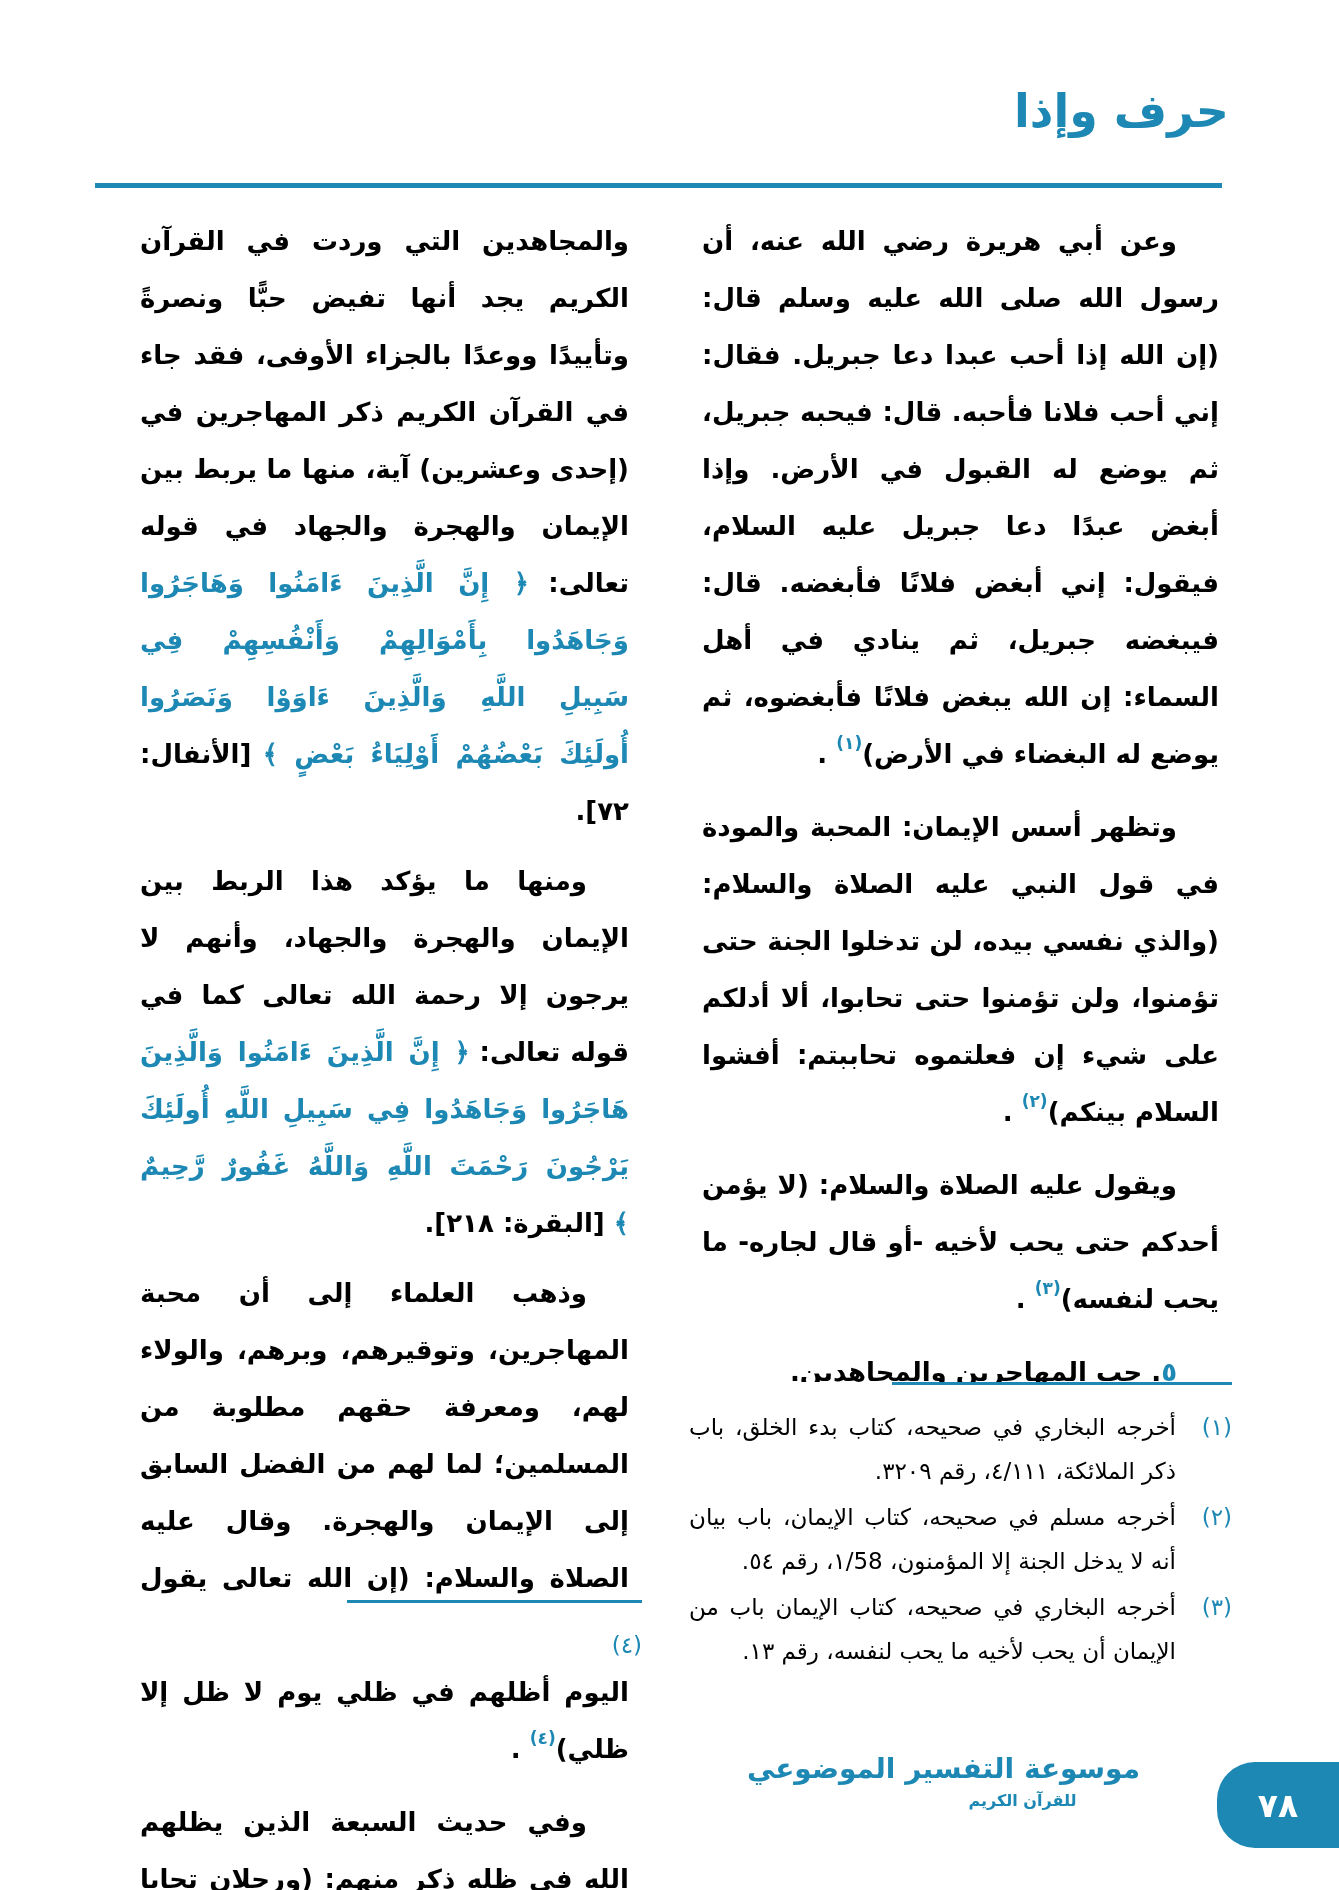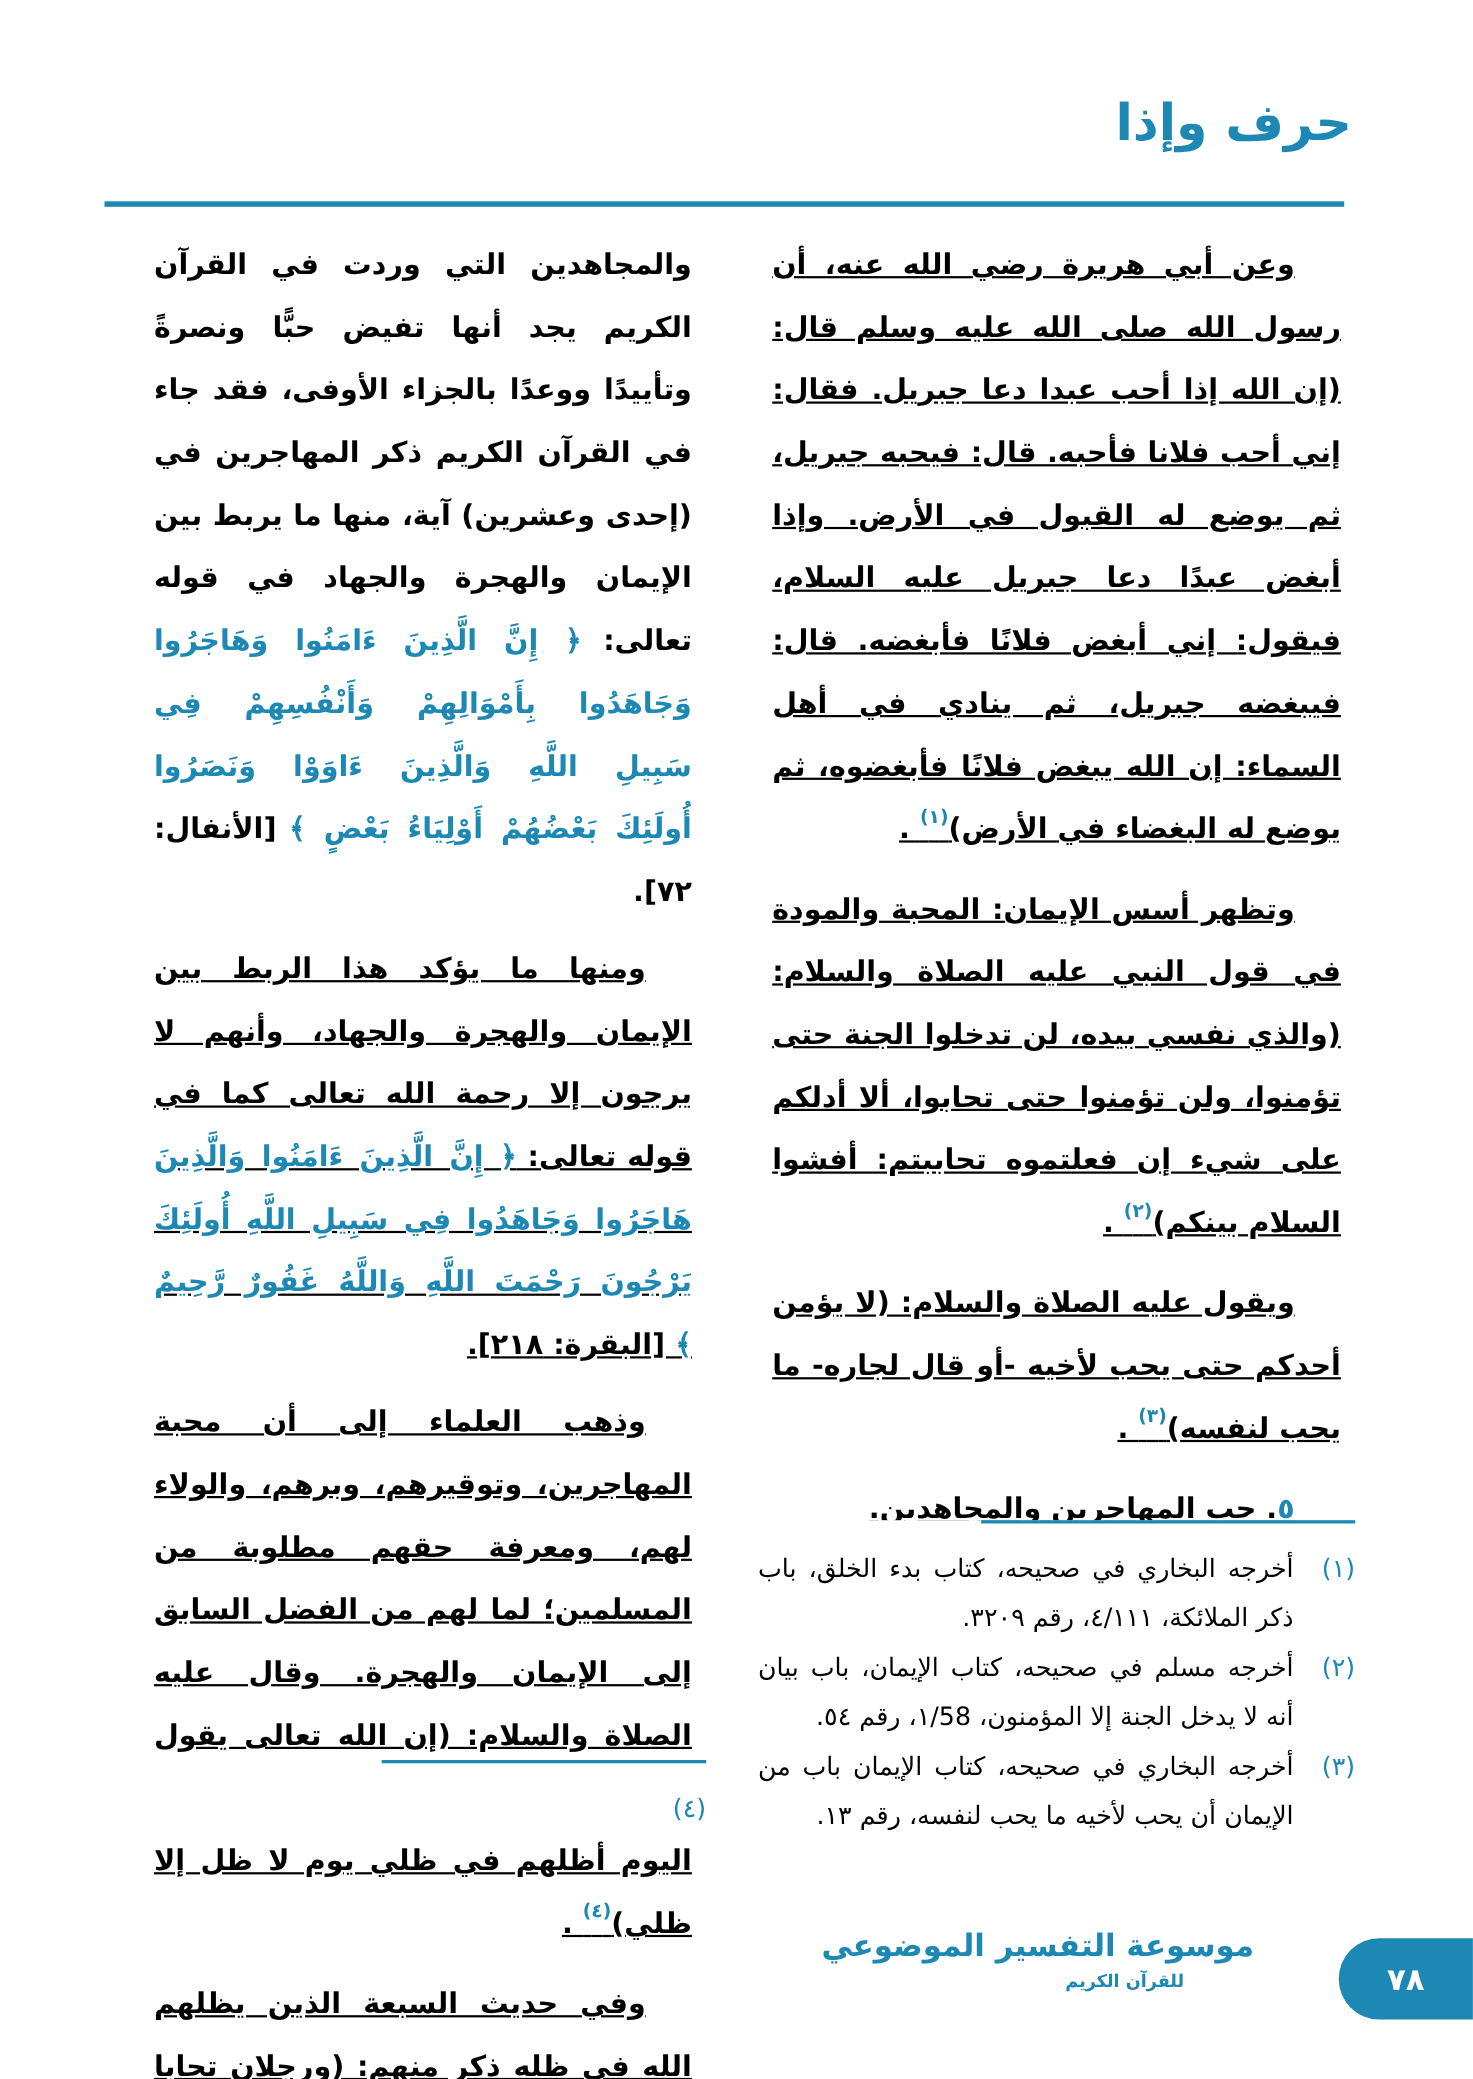--- a/index.html
+++ b/index.html
@@ -25,7 +25,7 @@
     margin:13px;font-size:26px;font-weight:bold;color:#000;
     line-height:57px;text-align:justify;
   }
-  .indent{text-indent:42px;text-decoration:underline;}
+  .indent{text-indent:42px;}
   .spread{text-align-last:justify;}
   .quran{color:#1c88b3;word-spacing:5px;}
   .ref{

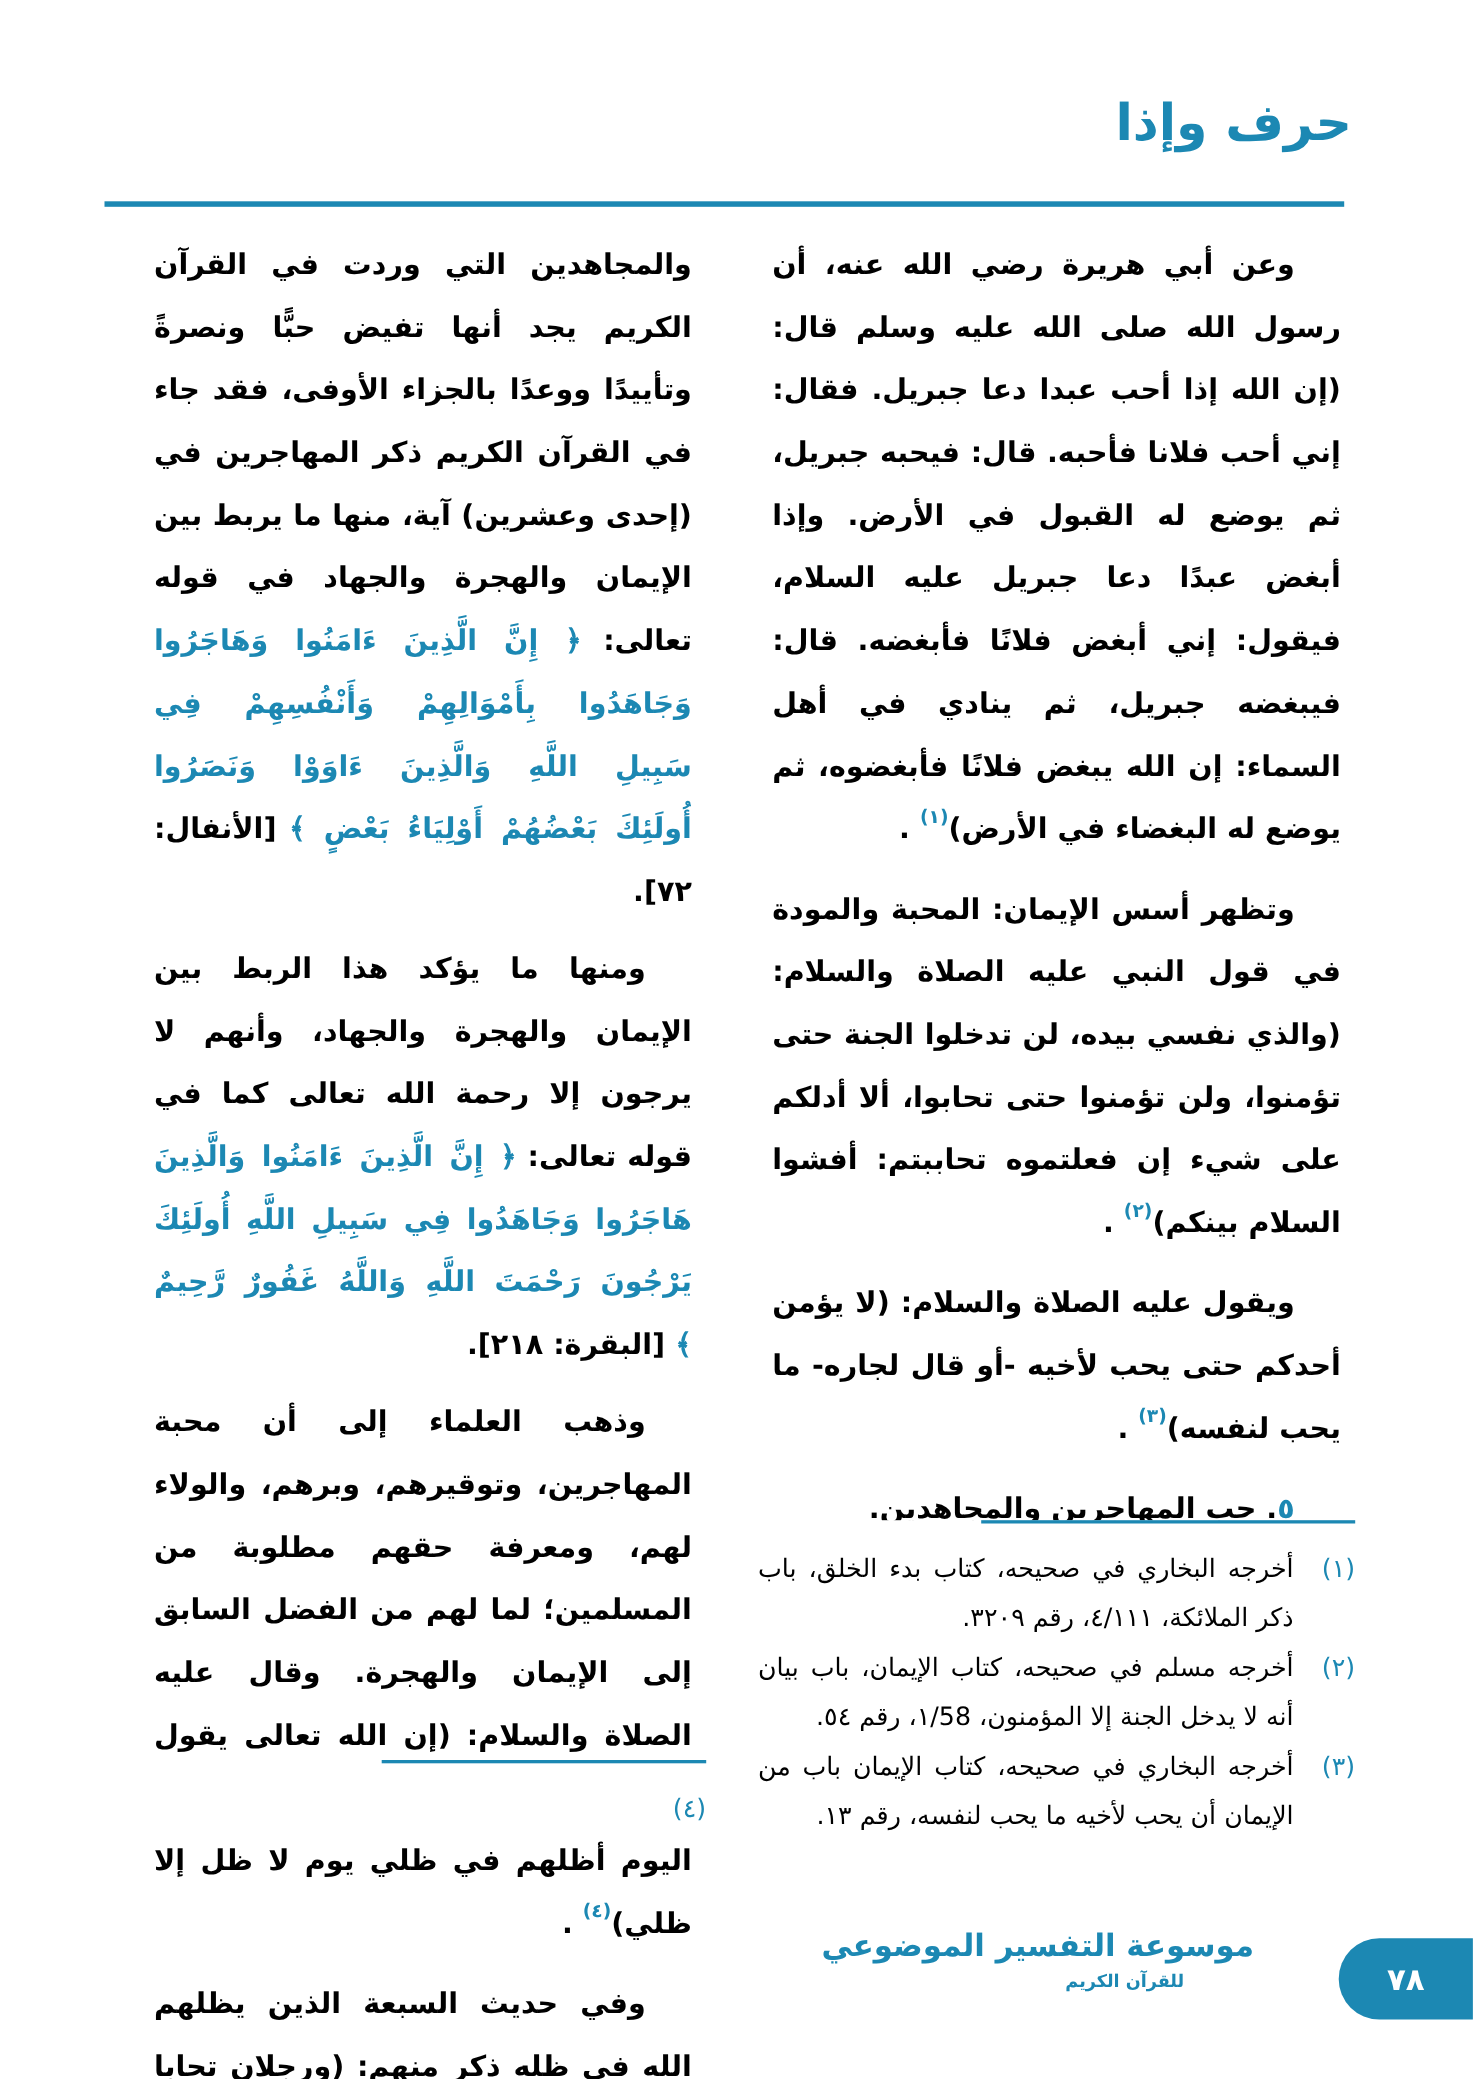--- a/index.html
+++ b/index.html
@@ -51,10 +51,10 @@
   .logo .l1{font-size:28px;letter-spacing:-2px;white-space:nowrap;}
   .logo .l2{font-size:16px;margin-top:6px;}
   .pagebox{
-    position:absolute;top:1762px;right:0;width:122px;height:74px;
+    position:absolute;top:1762px;right:0;width:122px;height:86px;
     background:#1c88b3;border-radius:38px 0 0 38px;
     display:flex;align-items:center;justify-content:center;
-    color:#fff;font-size:28px;font-weight:bold;
+    color:#fff;font-size:33px;font-weight:bold;
   }
 </style>
 </head>

